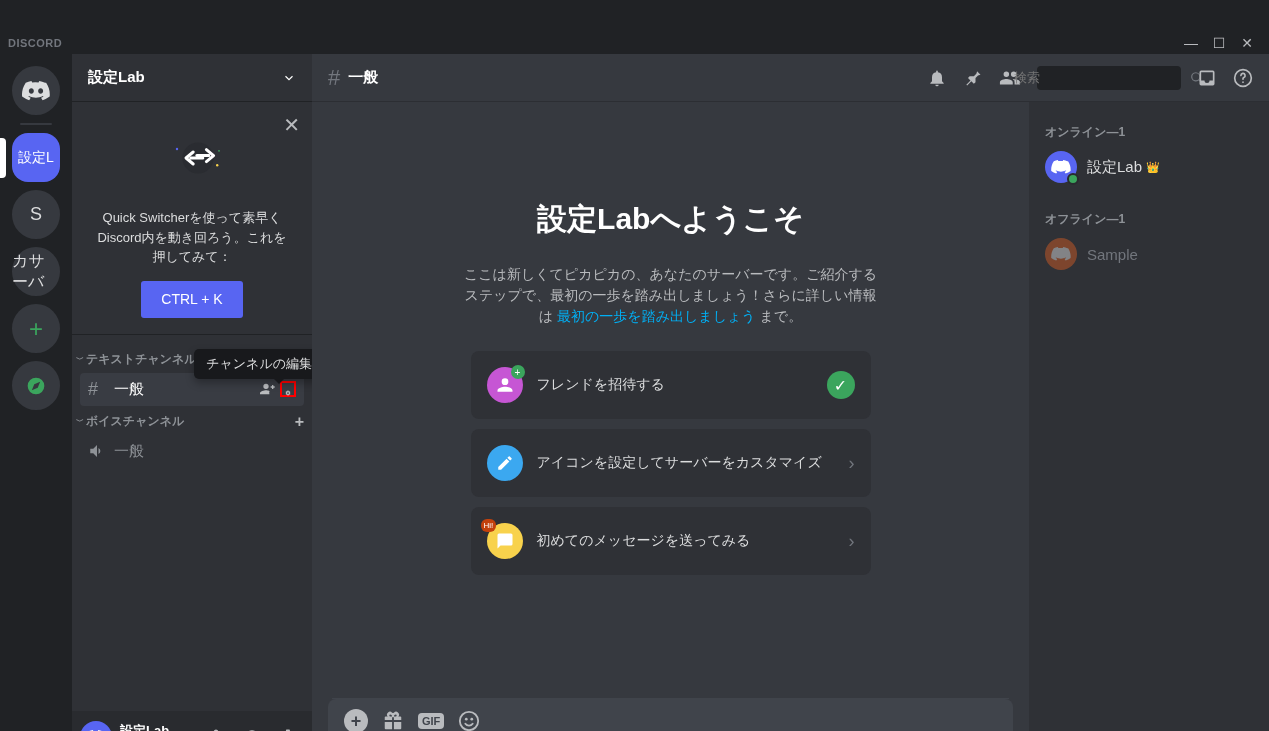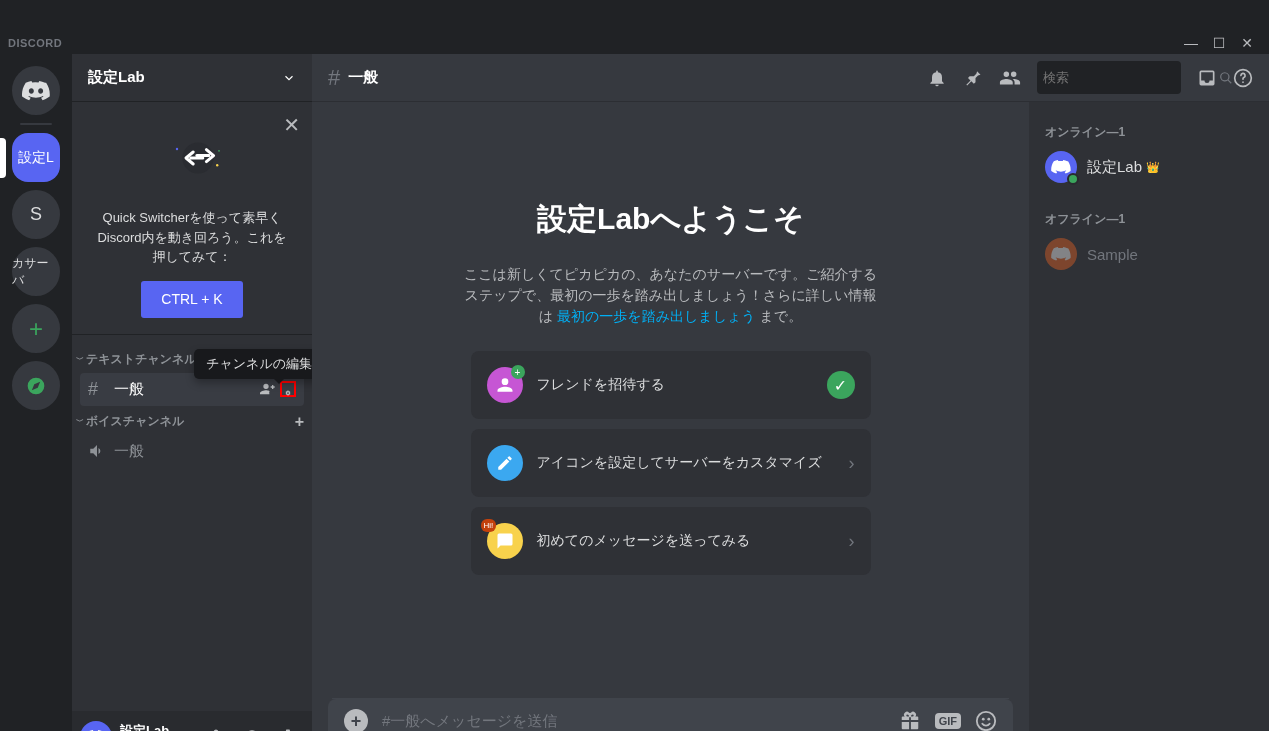--- a/index.html
+++ b/index.html
@@ -55,7 +55,7 @@
 .channel-header .title { color:#fff; font-weight:600; font-size:15px; flex:1; }
 .header-actions { display:flex; align-items:center; gap:16px; }
 .header-icon { color:#b9bbbe; cursor:pointer; display:flex; }
-.header-search { background:#202225; border-radius:4px; width:144px; height:33px; display:flex; align-items:center; padding:0 6px; }
+.header-search { background:#202225; border-radius:4px; width:144px; height:24px; display:flex; align-items:center; padding:0 6px;justify-content:center; }
 .header-search input { background:none; border:none; color:#dcddde; font-size:13px; flex:1; outline:none; }
 .header-search-icon { color:#72767d; }
 .content-area { flex:1; display:flex; }

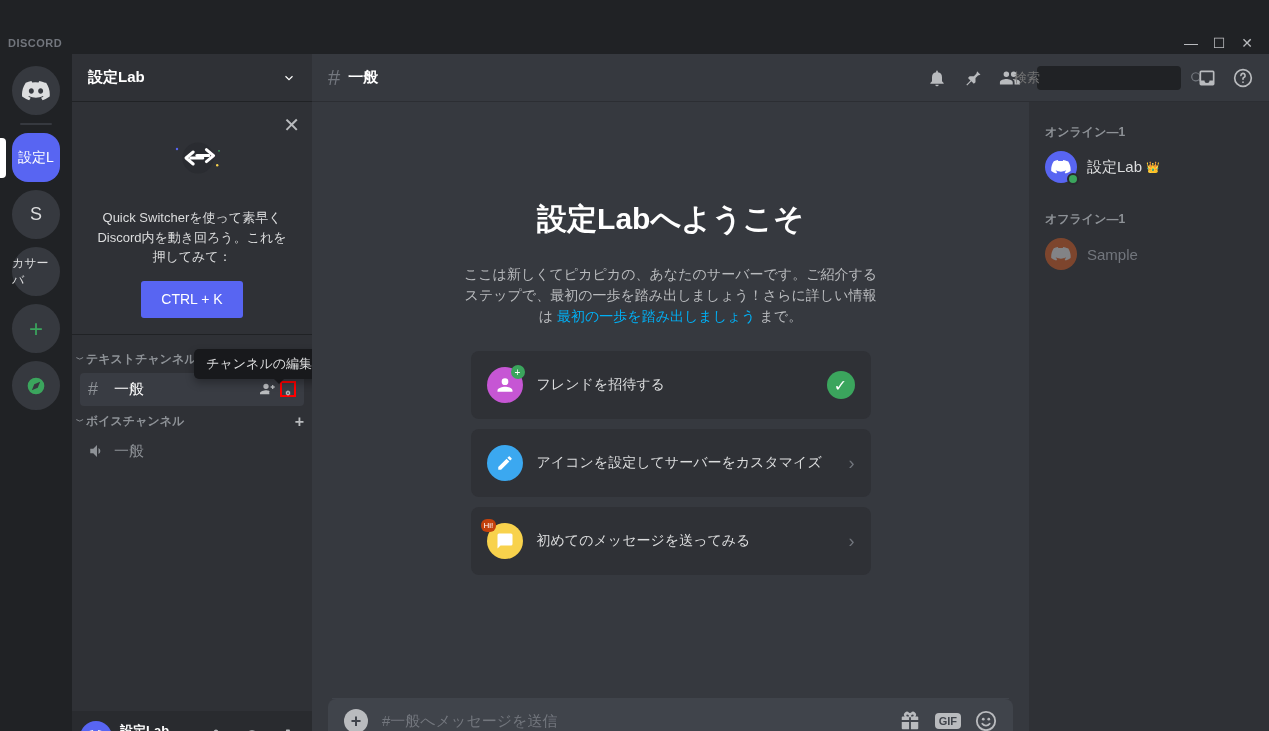--- a/index.html
+++ b/index.html
@@ -119,7 +119,7 @@
     <div class="guild-item">
         <span>S</span>
       </div>
-    <div class="guild-item" style="font-size:12px">
+    <div class="guild-item" style="font-size:16px">
         <span>カサーバ</span>
       </div>
     <div class="guild-item guild-add">+</div>

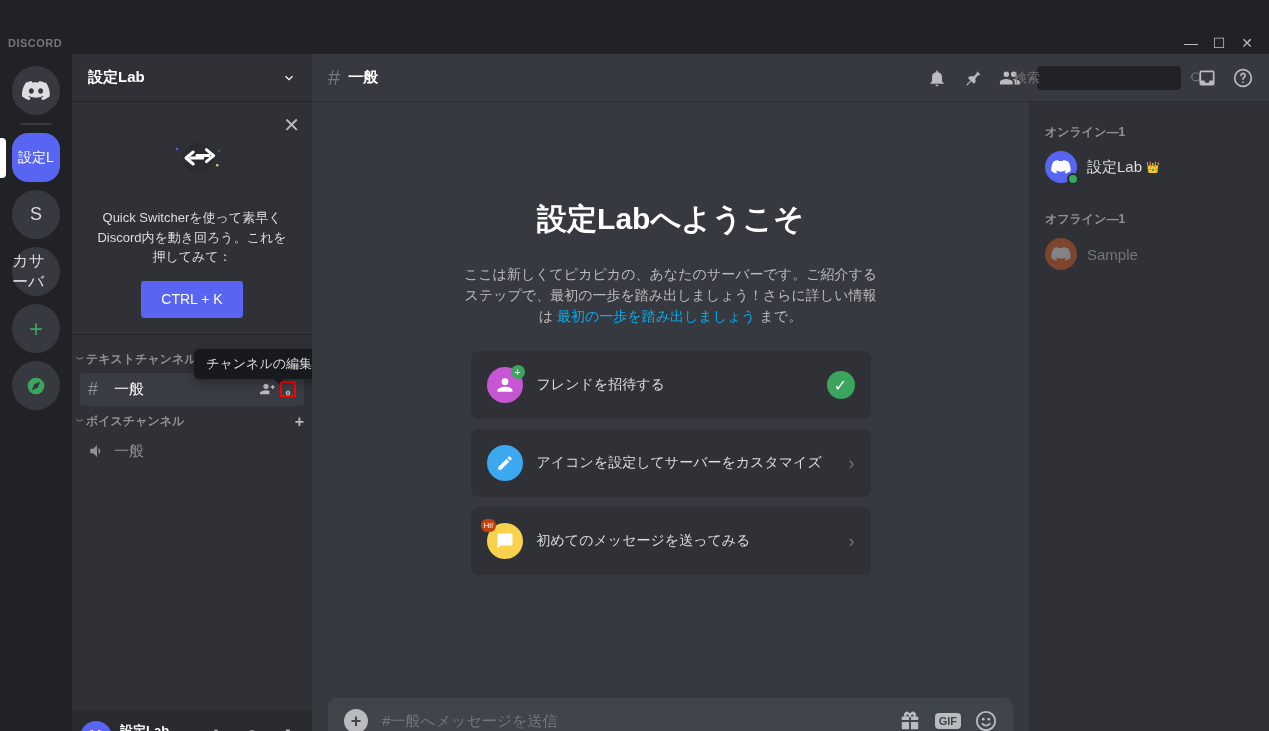--- a/index.html
+++ b/index.html
@@ -309,7 +309,6 @@
         <div class="message-input-wrap">
           <div class="message-input">
             <div class="input-plus">+</div>
-            <div class="input-field">#一般へメッセージを送信</div>
             <div class="input-actions">
               <div class="input-action">
                   <svg width="22" height="22" viewBox="0 0 24 24" fill="#b9bbbe">

